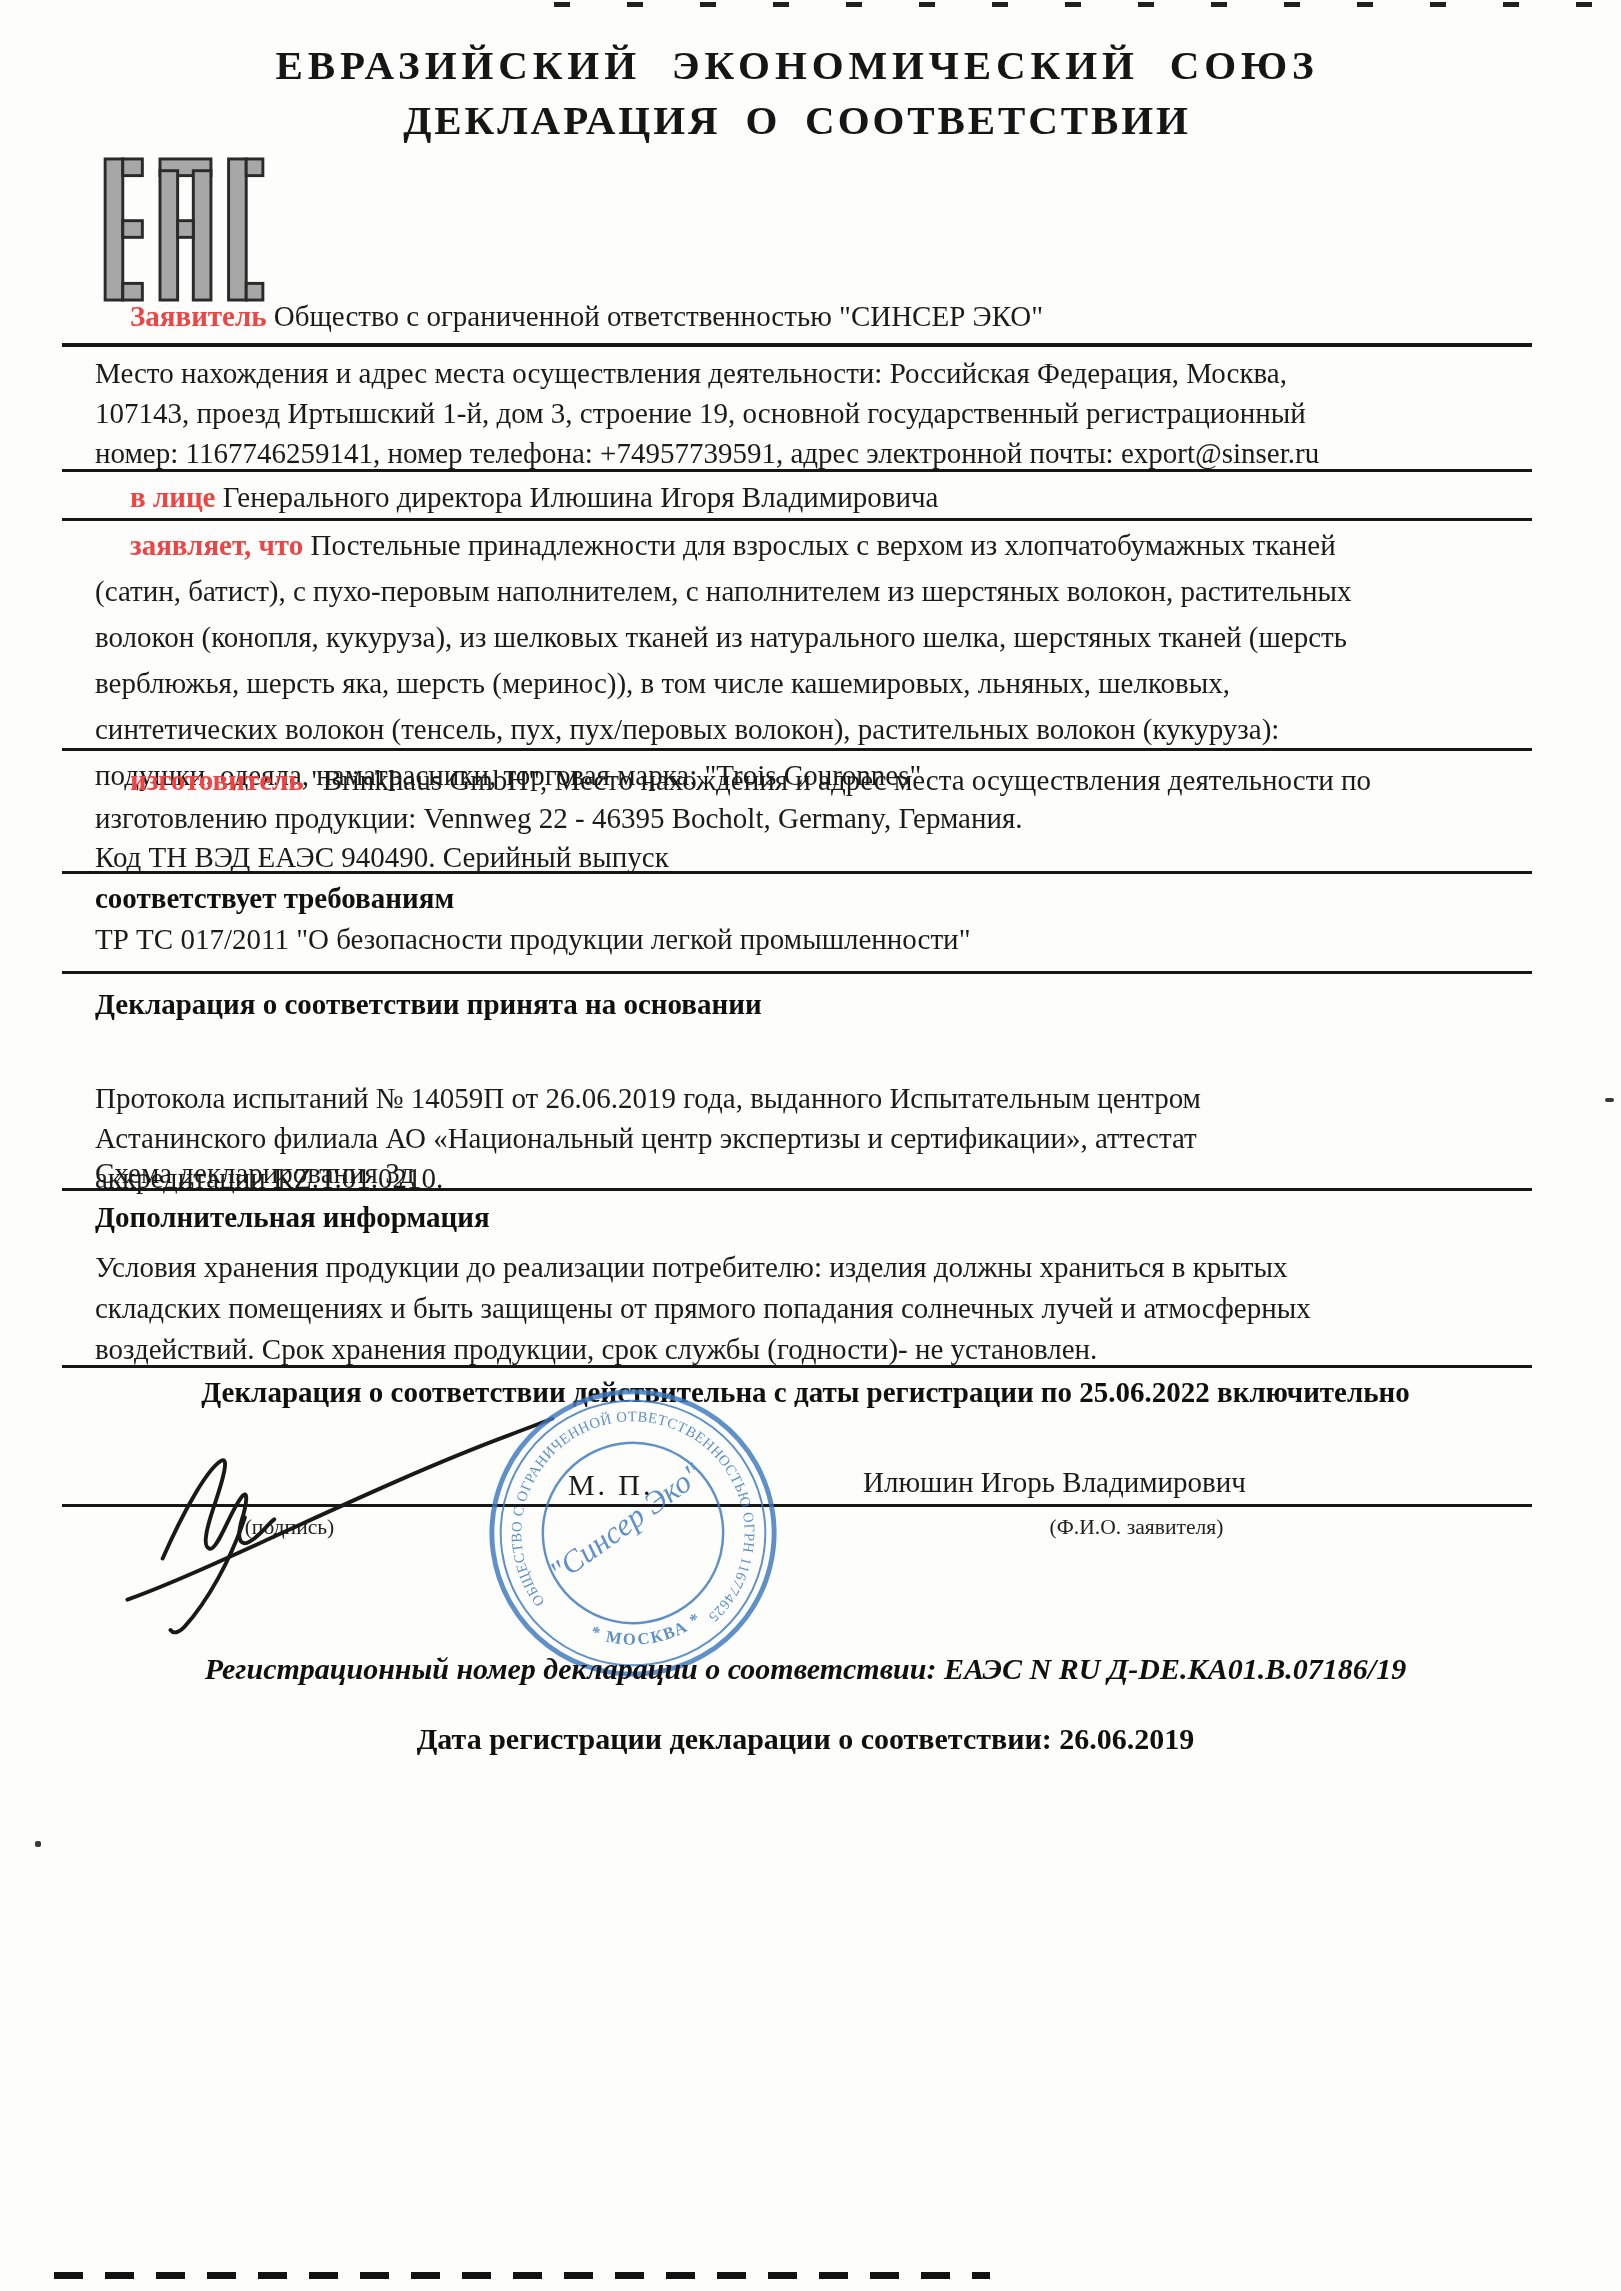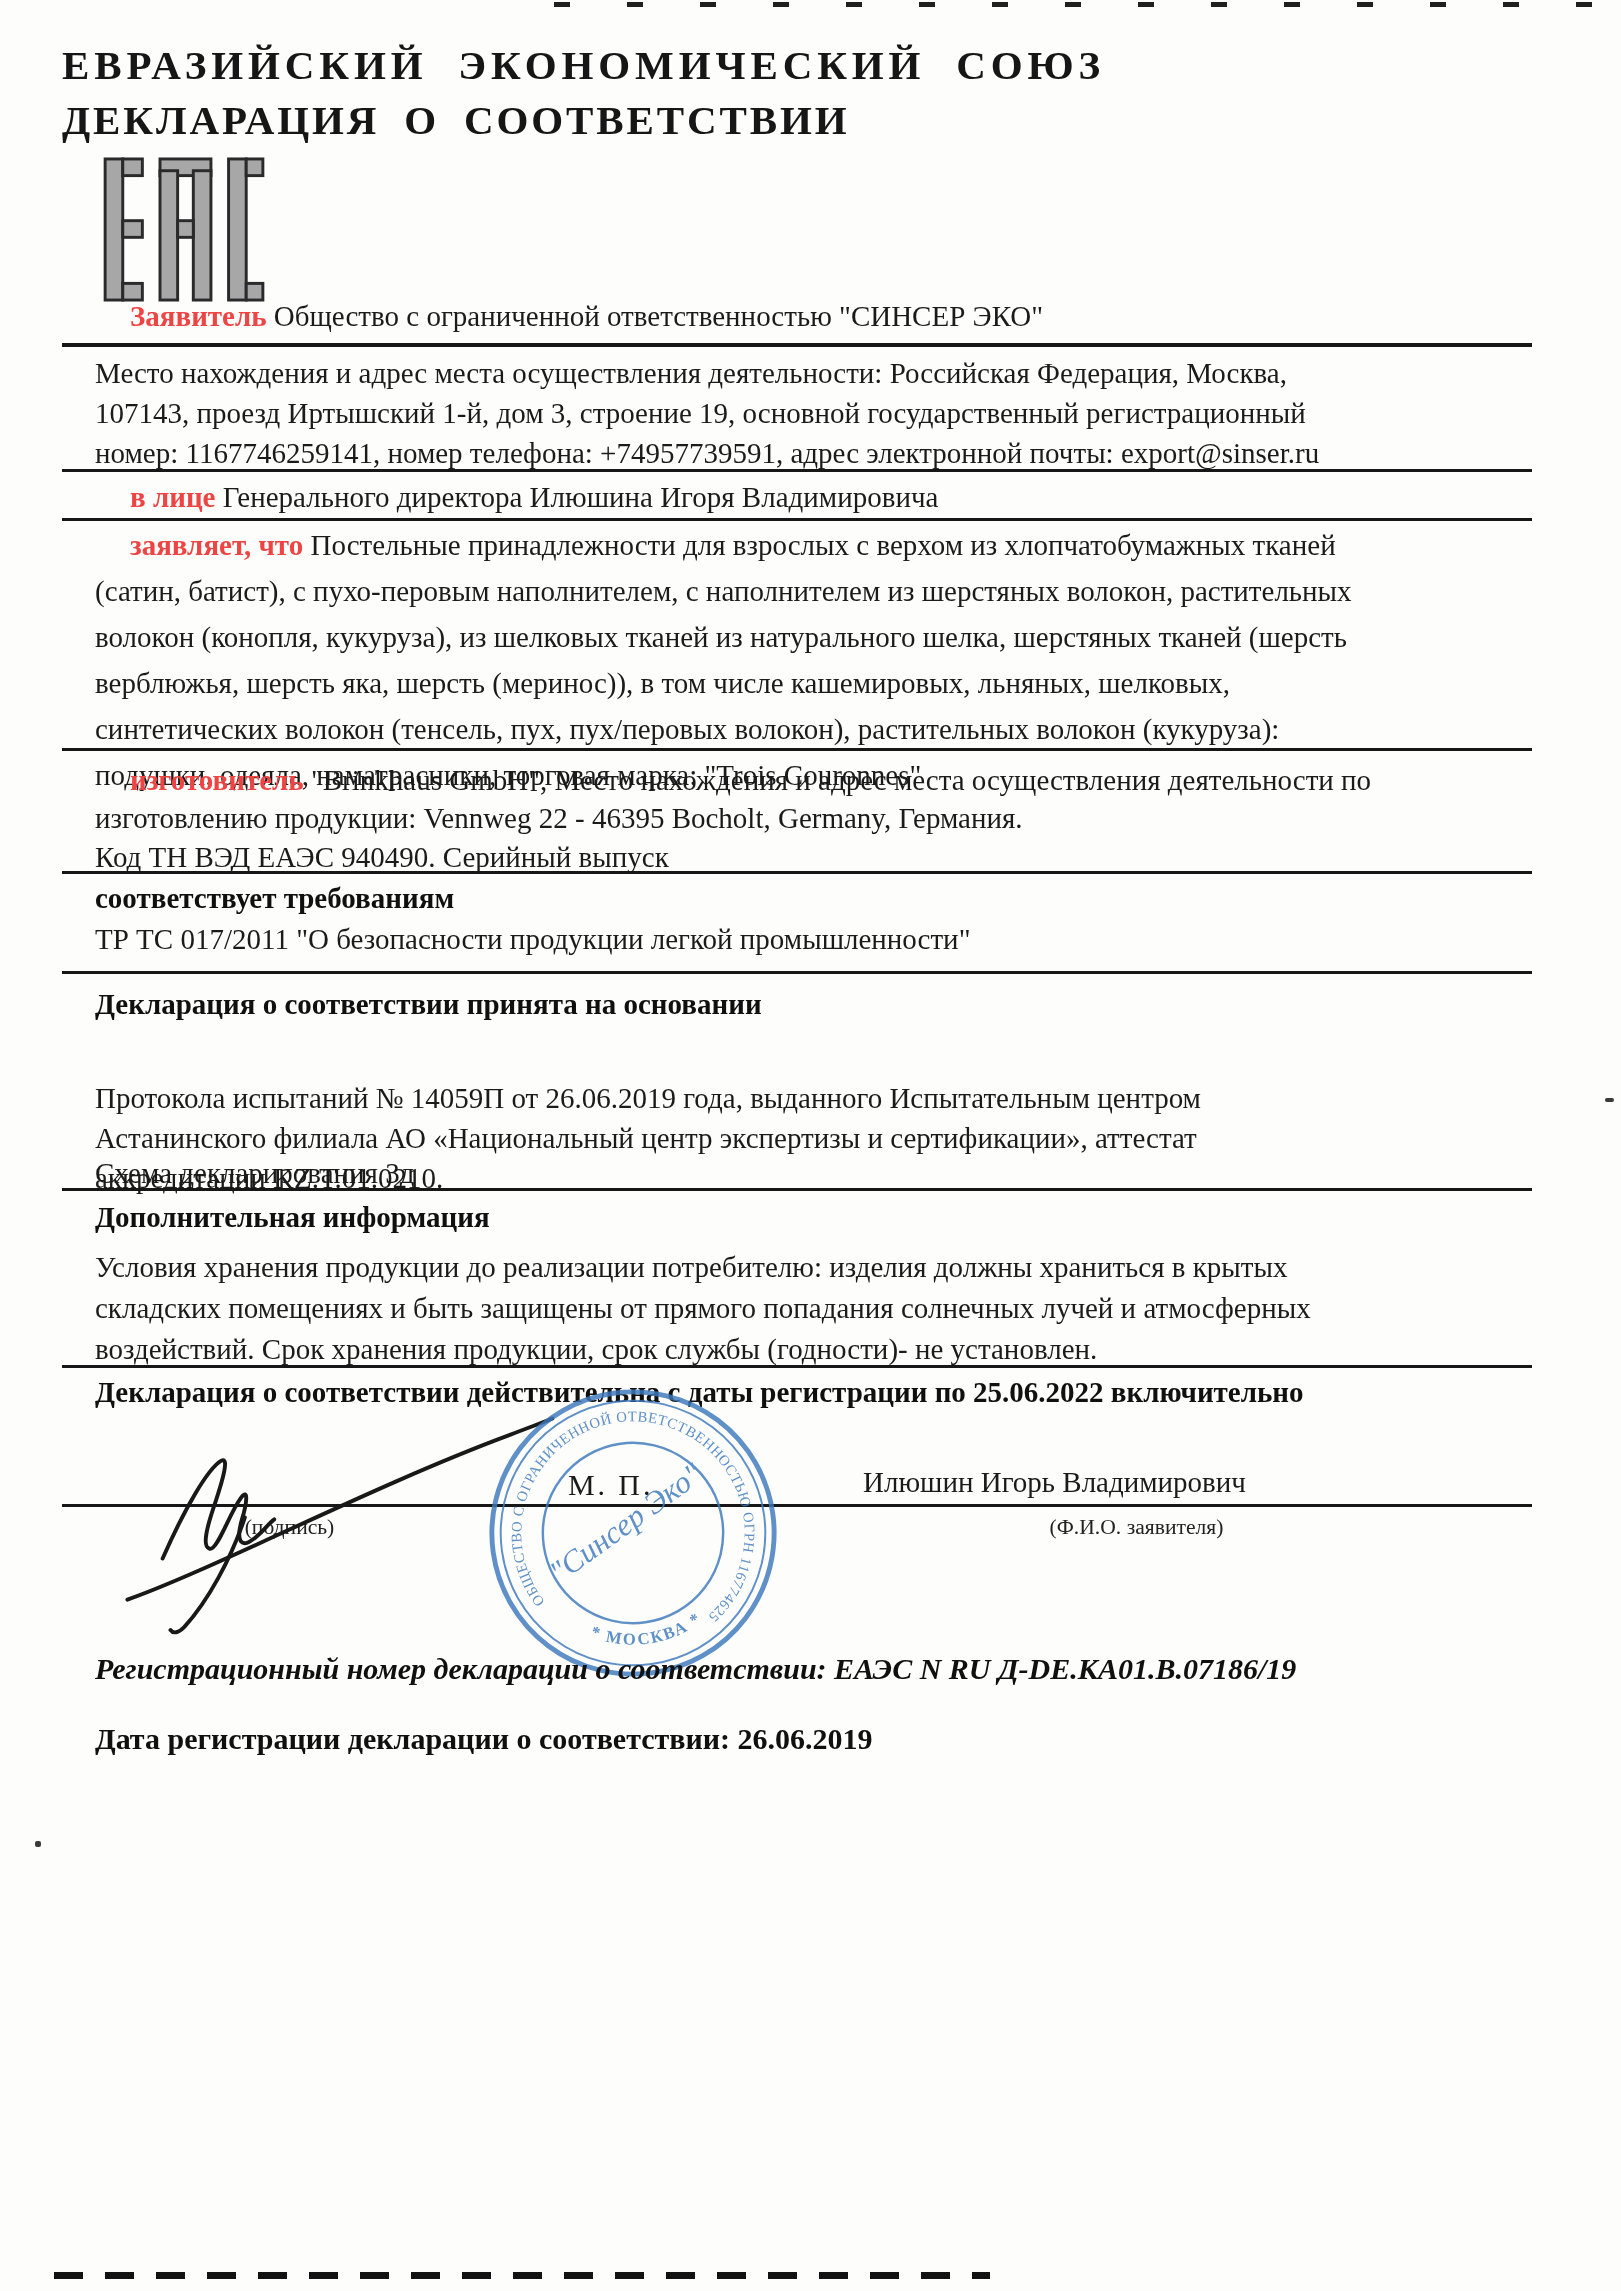--- a/index.html
+++ b/index.html
@@ -13,7 +13,7 @@
   }
   .abs{position:absolute;}
   .title{
-    left:62px;width:1470px;text-align:left;
+    left:62px;width:1470px;text-align:center;
     font-weight:bold;color:#161616;
   }
   .title1{top:41px;font-size:41px;letter-spacing:4.9px;word-spacing:15.7px;}

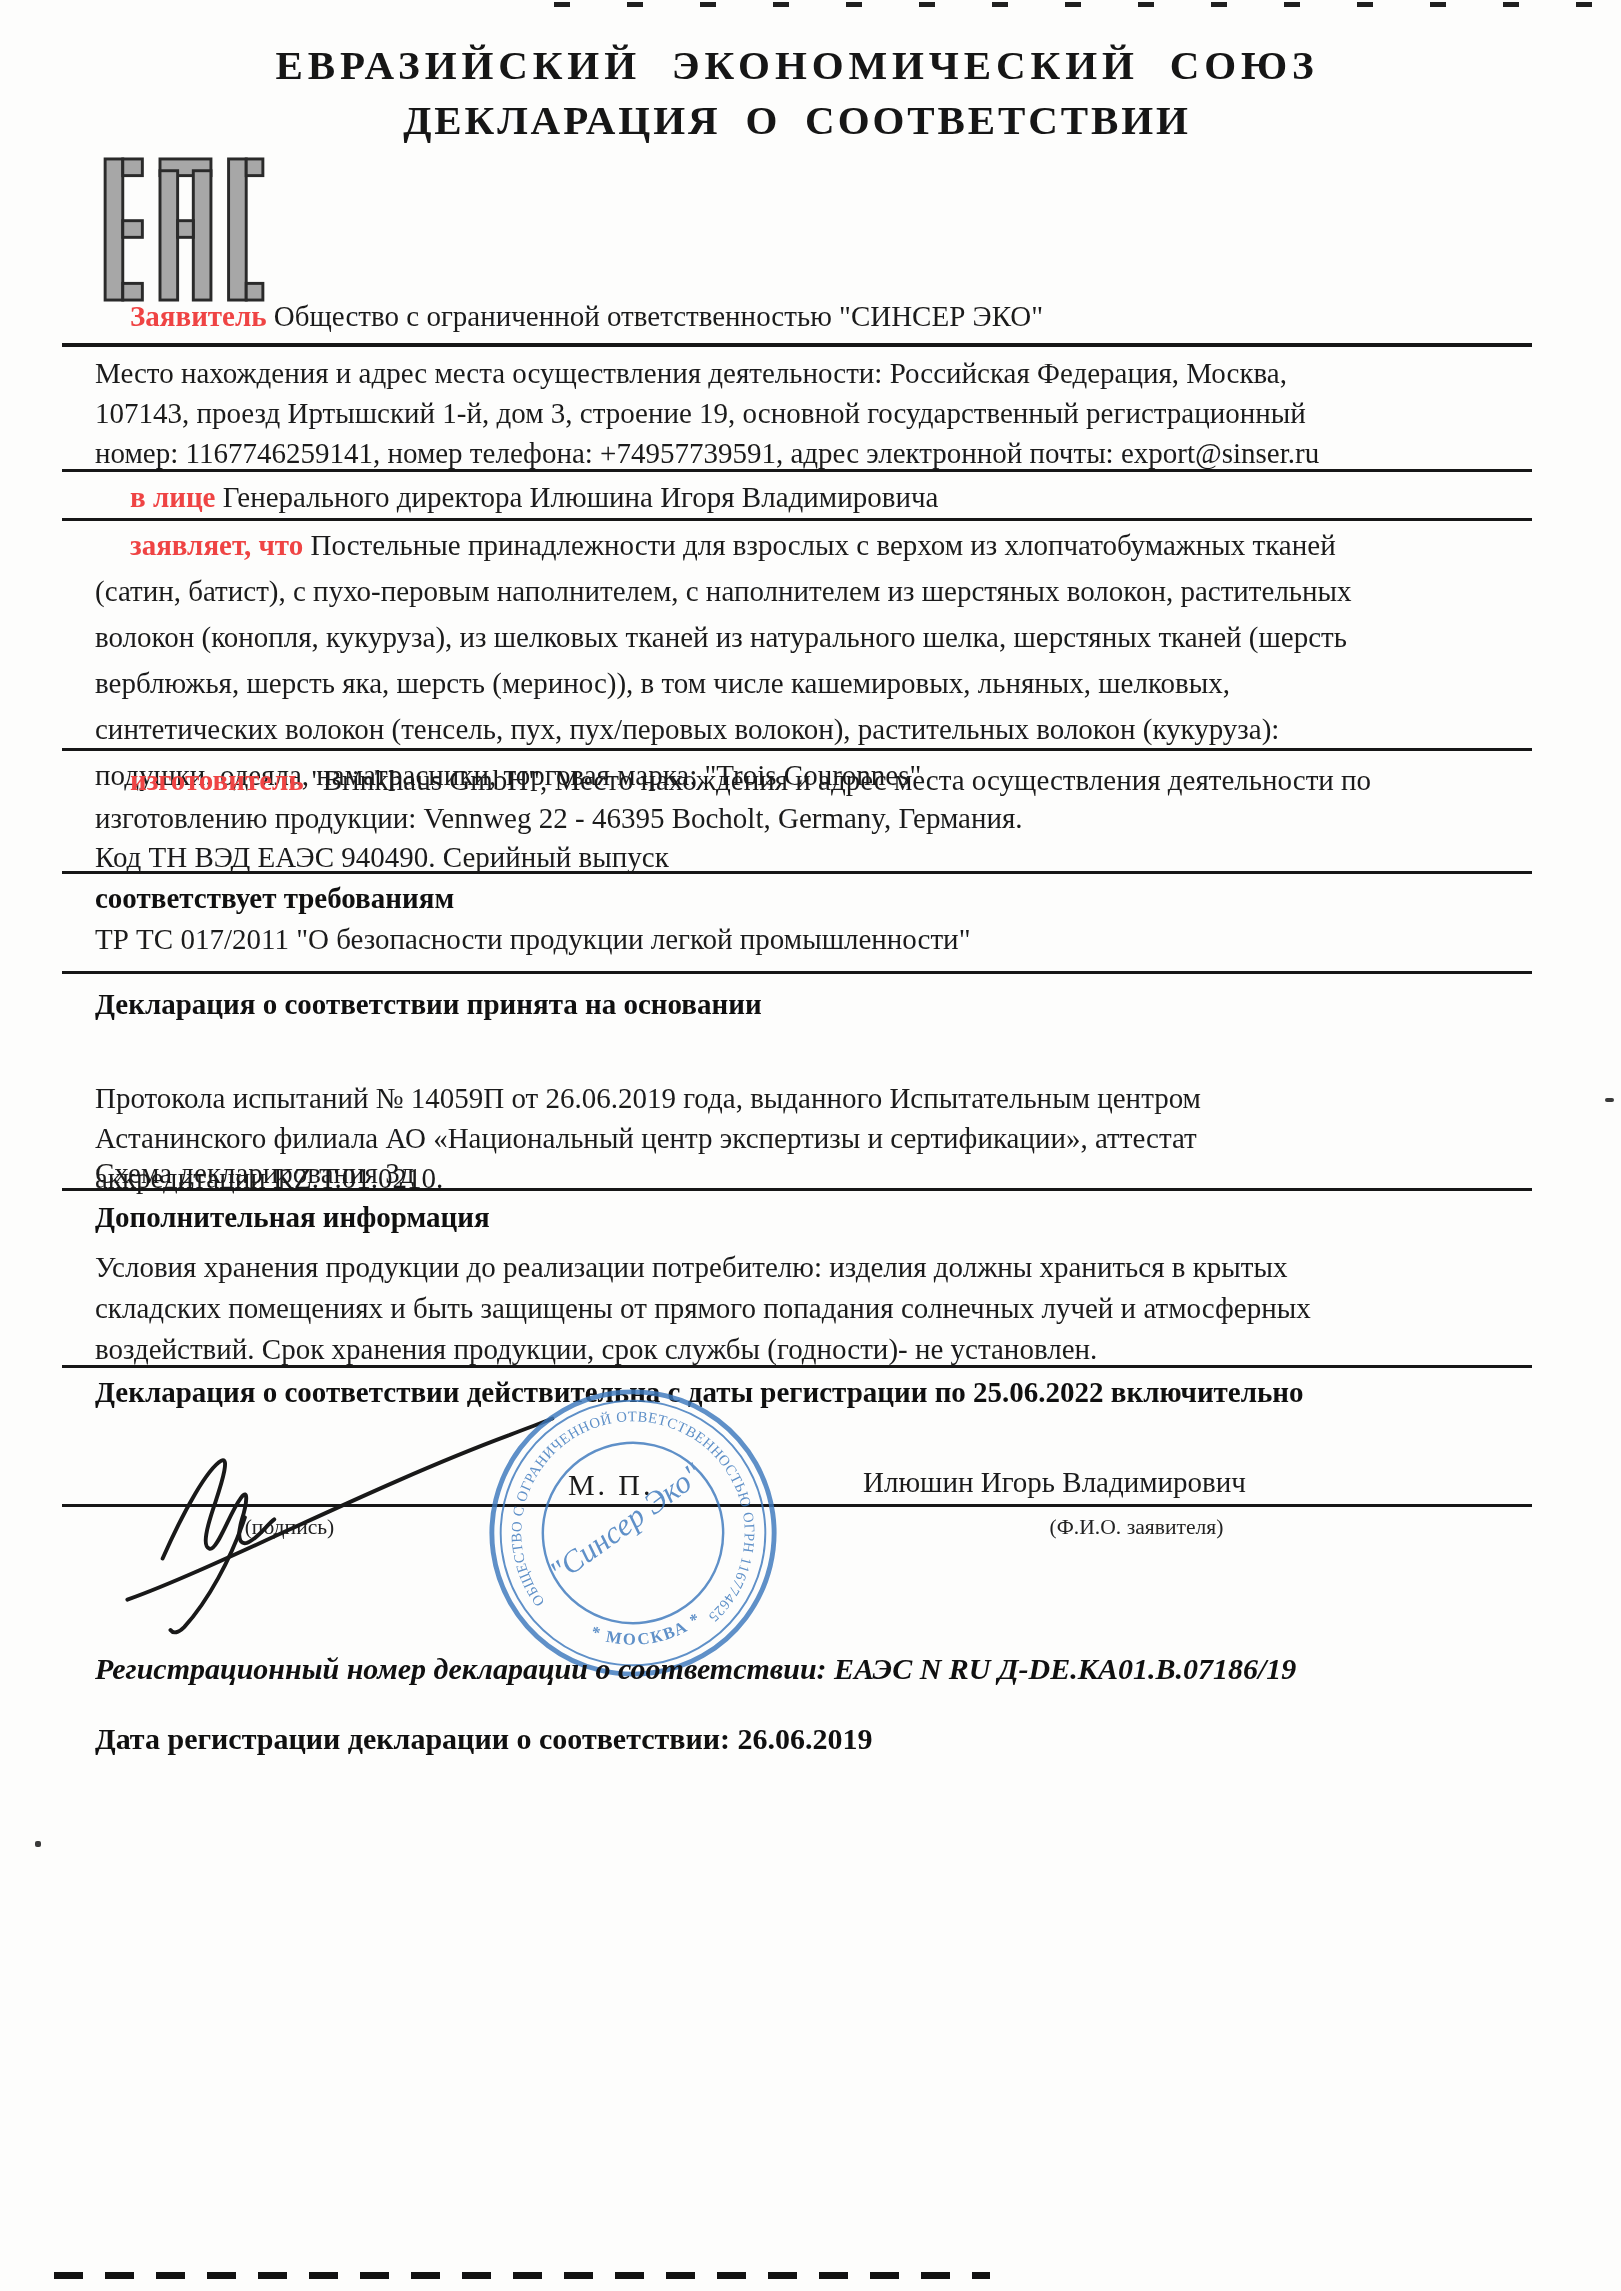--- a/index.html
+++ b/index.html
@@ -28,7 +28,7 @@
   .rule{left:62px;width:1470px;height:2.9px;background:#171717;}
   .rule.thick{height:3.9px;}
   .caption{font-size:21.6px;color:#222;text-align:center;}
-  .boldline{font-weight:bold;color:#101010;}
+  .boldline{font-weight:bold;color:#101010;text-align:center;}
   .stamp-svg{color:#3d79bd;opacity:0.82;}
   .speck{background:#3a3a3a;border-radius:2px;}
   .top-dashes{

